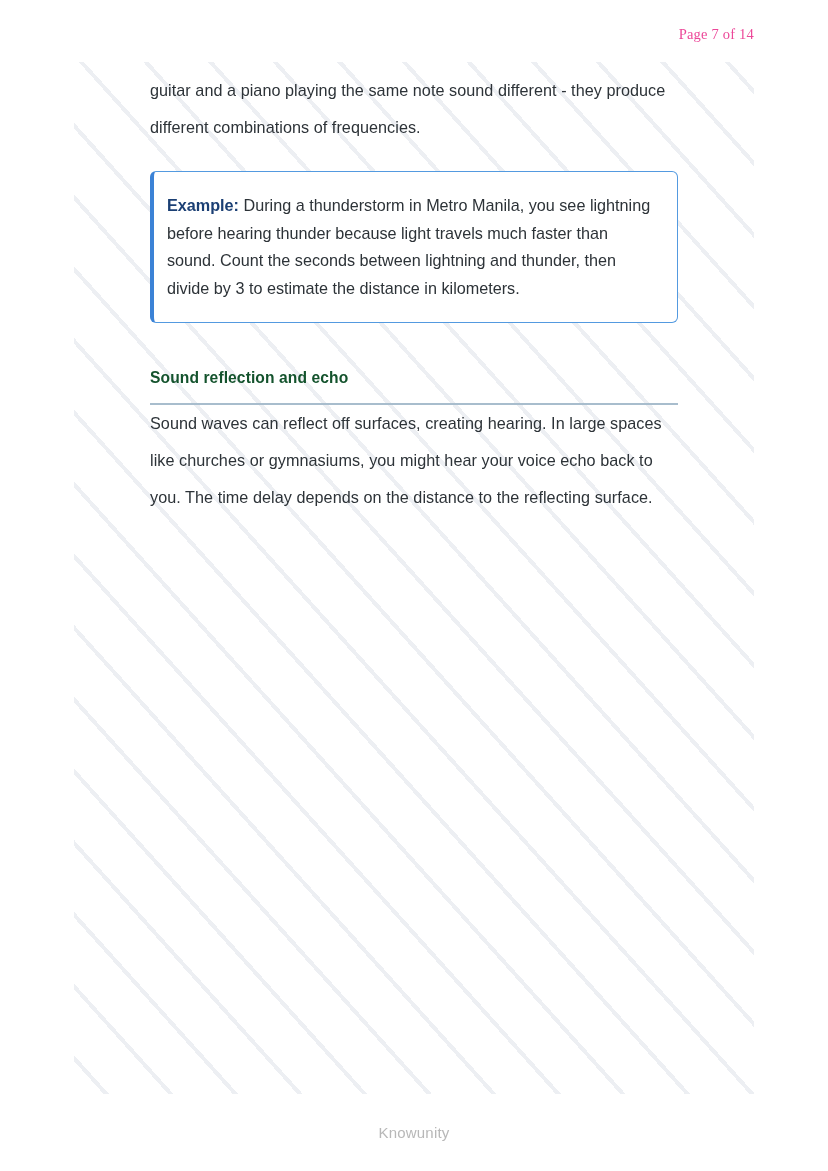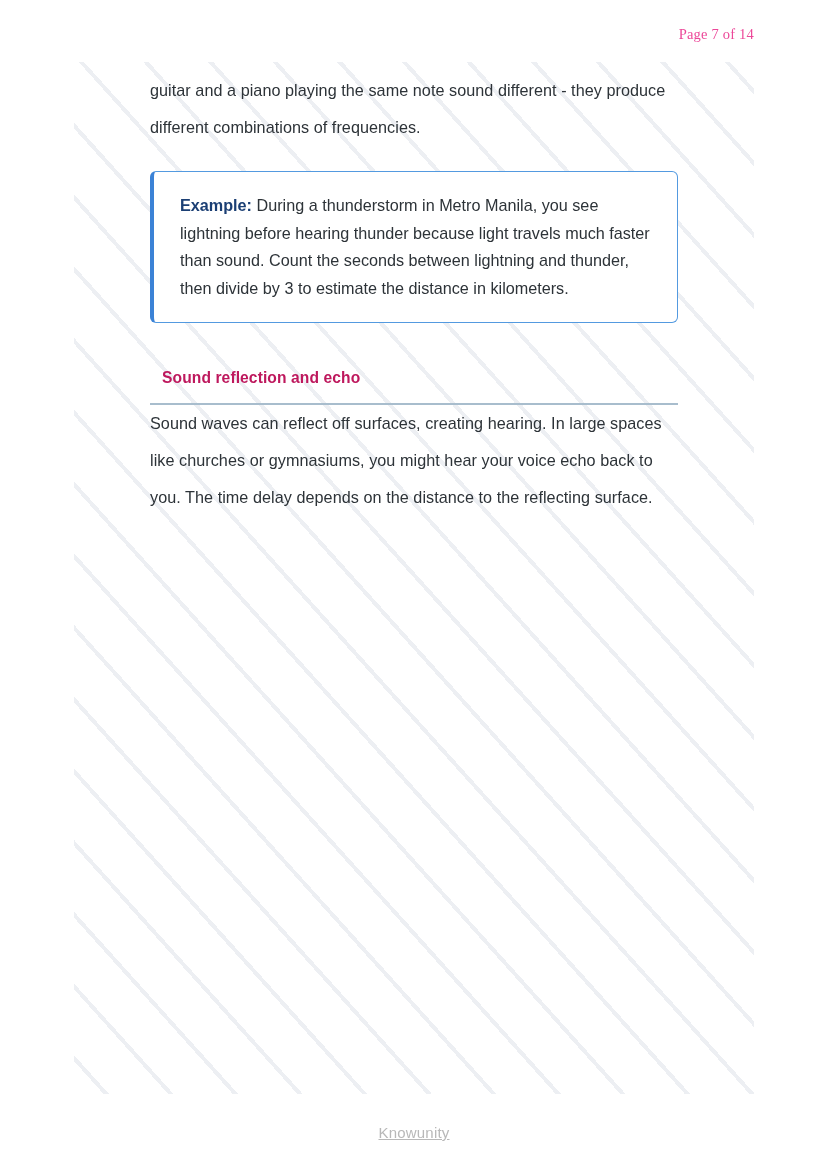--- a/index.html
+++ b/index.html
@@ -85,7 +85,7 @@
     border-left: 4px solid #3b82d6;
     border-radius: 6px;
     background: #ffffff;
-    padding: 20px 22px 20px 26px;
+    padding: 20px 22px 20px 13px;
     box-sizing: border-box;
     width: 528px;
   }

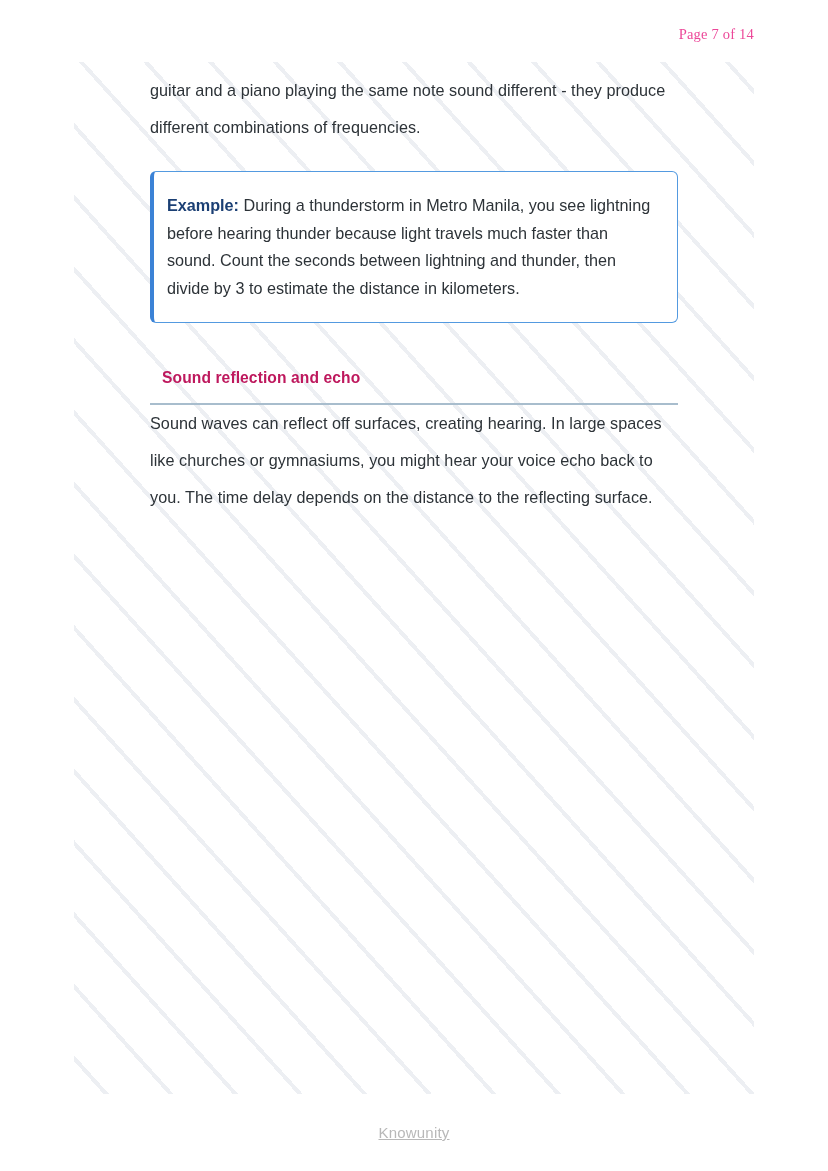--- a/index.html
+++ b/index.html
@@ -102,10 +102,10 @@
 
   
   .section-heading {
-    margin: 44px 0 0 12px;
+    margin: 44px 0 0 0;
     font-size: 15.6px;
     font-weight: bold;
-    color: #be185d;
+    color: #14532d;
     letter-spacing: 0.1px;
     line-height: 22px;
   }

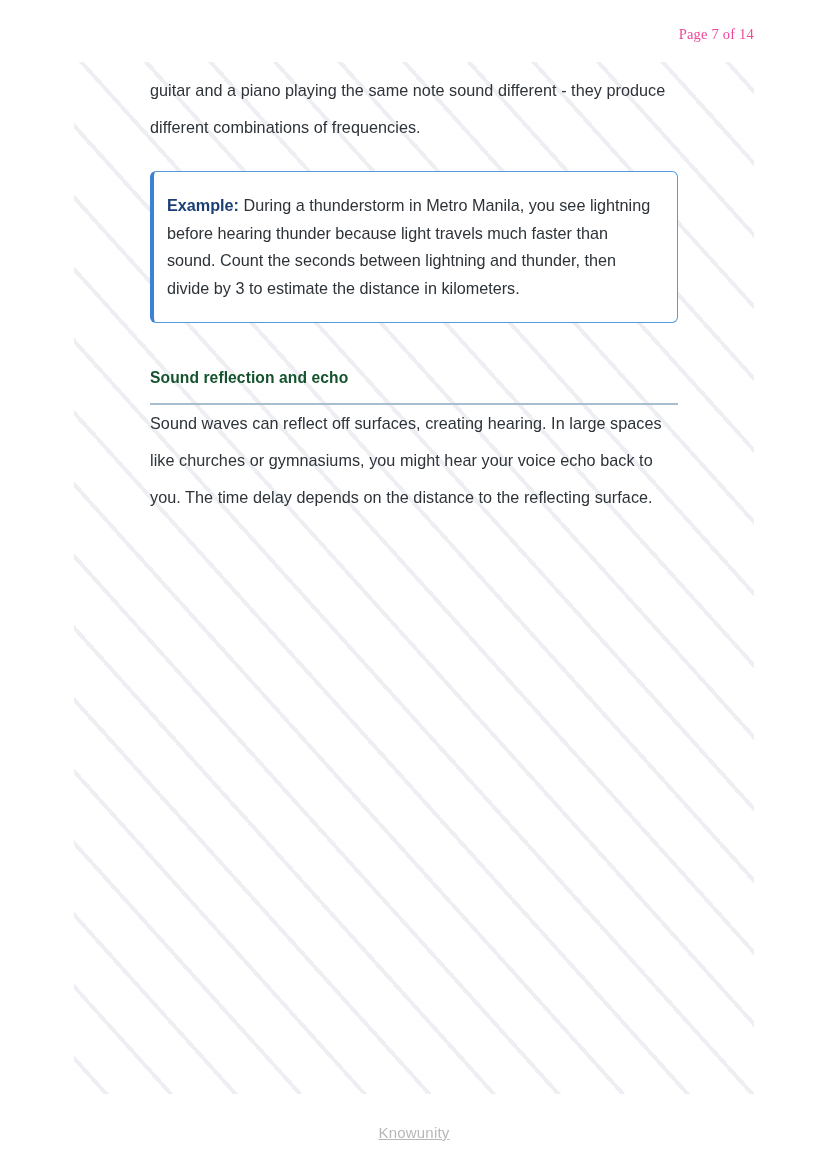--- a/index.html
+++ b/index.html
@@ -132,7 +132,6 @@
     color: #b8b8b8;
     letter-spacing: 0.2px;
     z-index: 3;
-    text-decoration: underline;
   }
 </style>
 </head>

